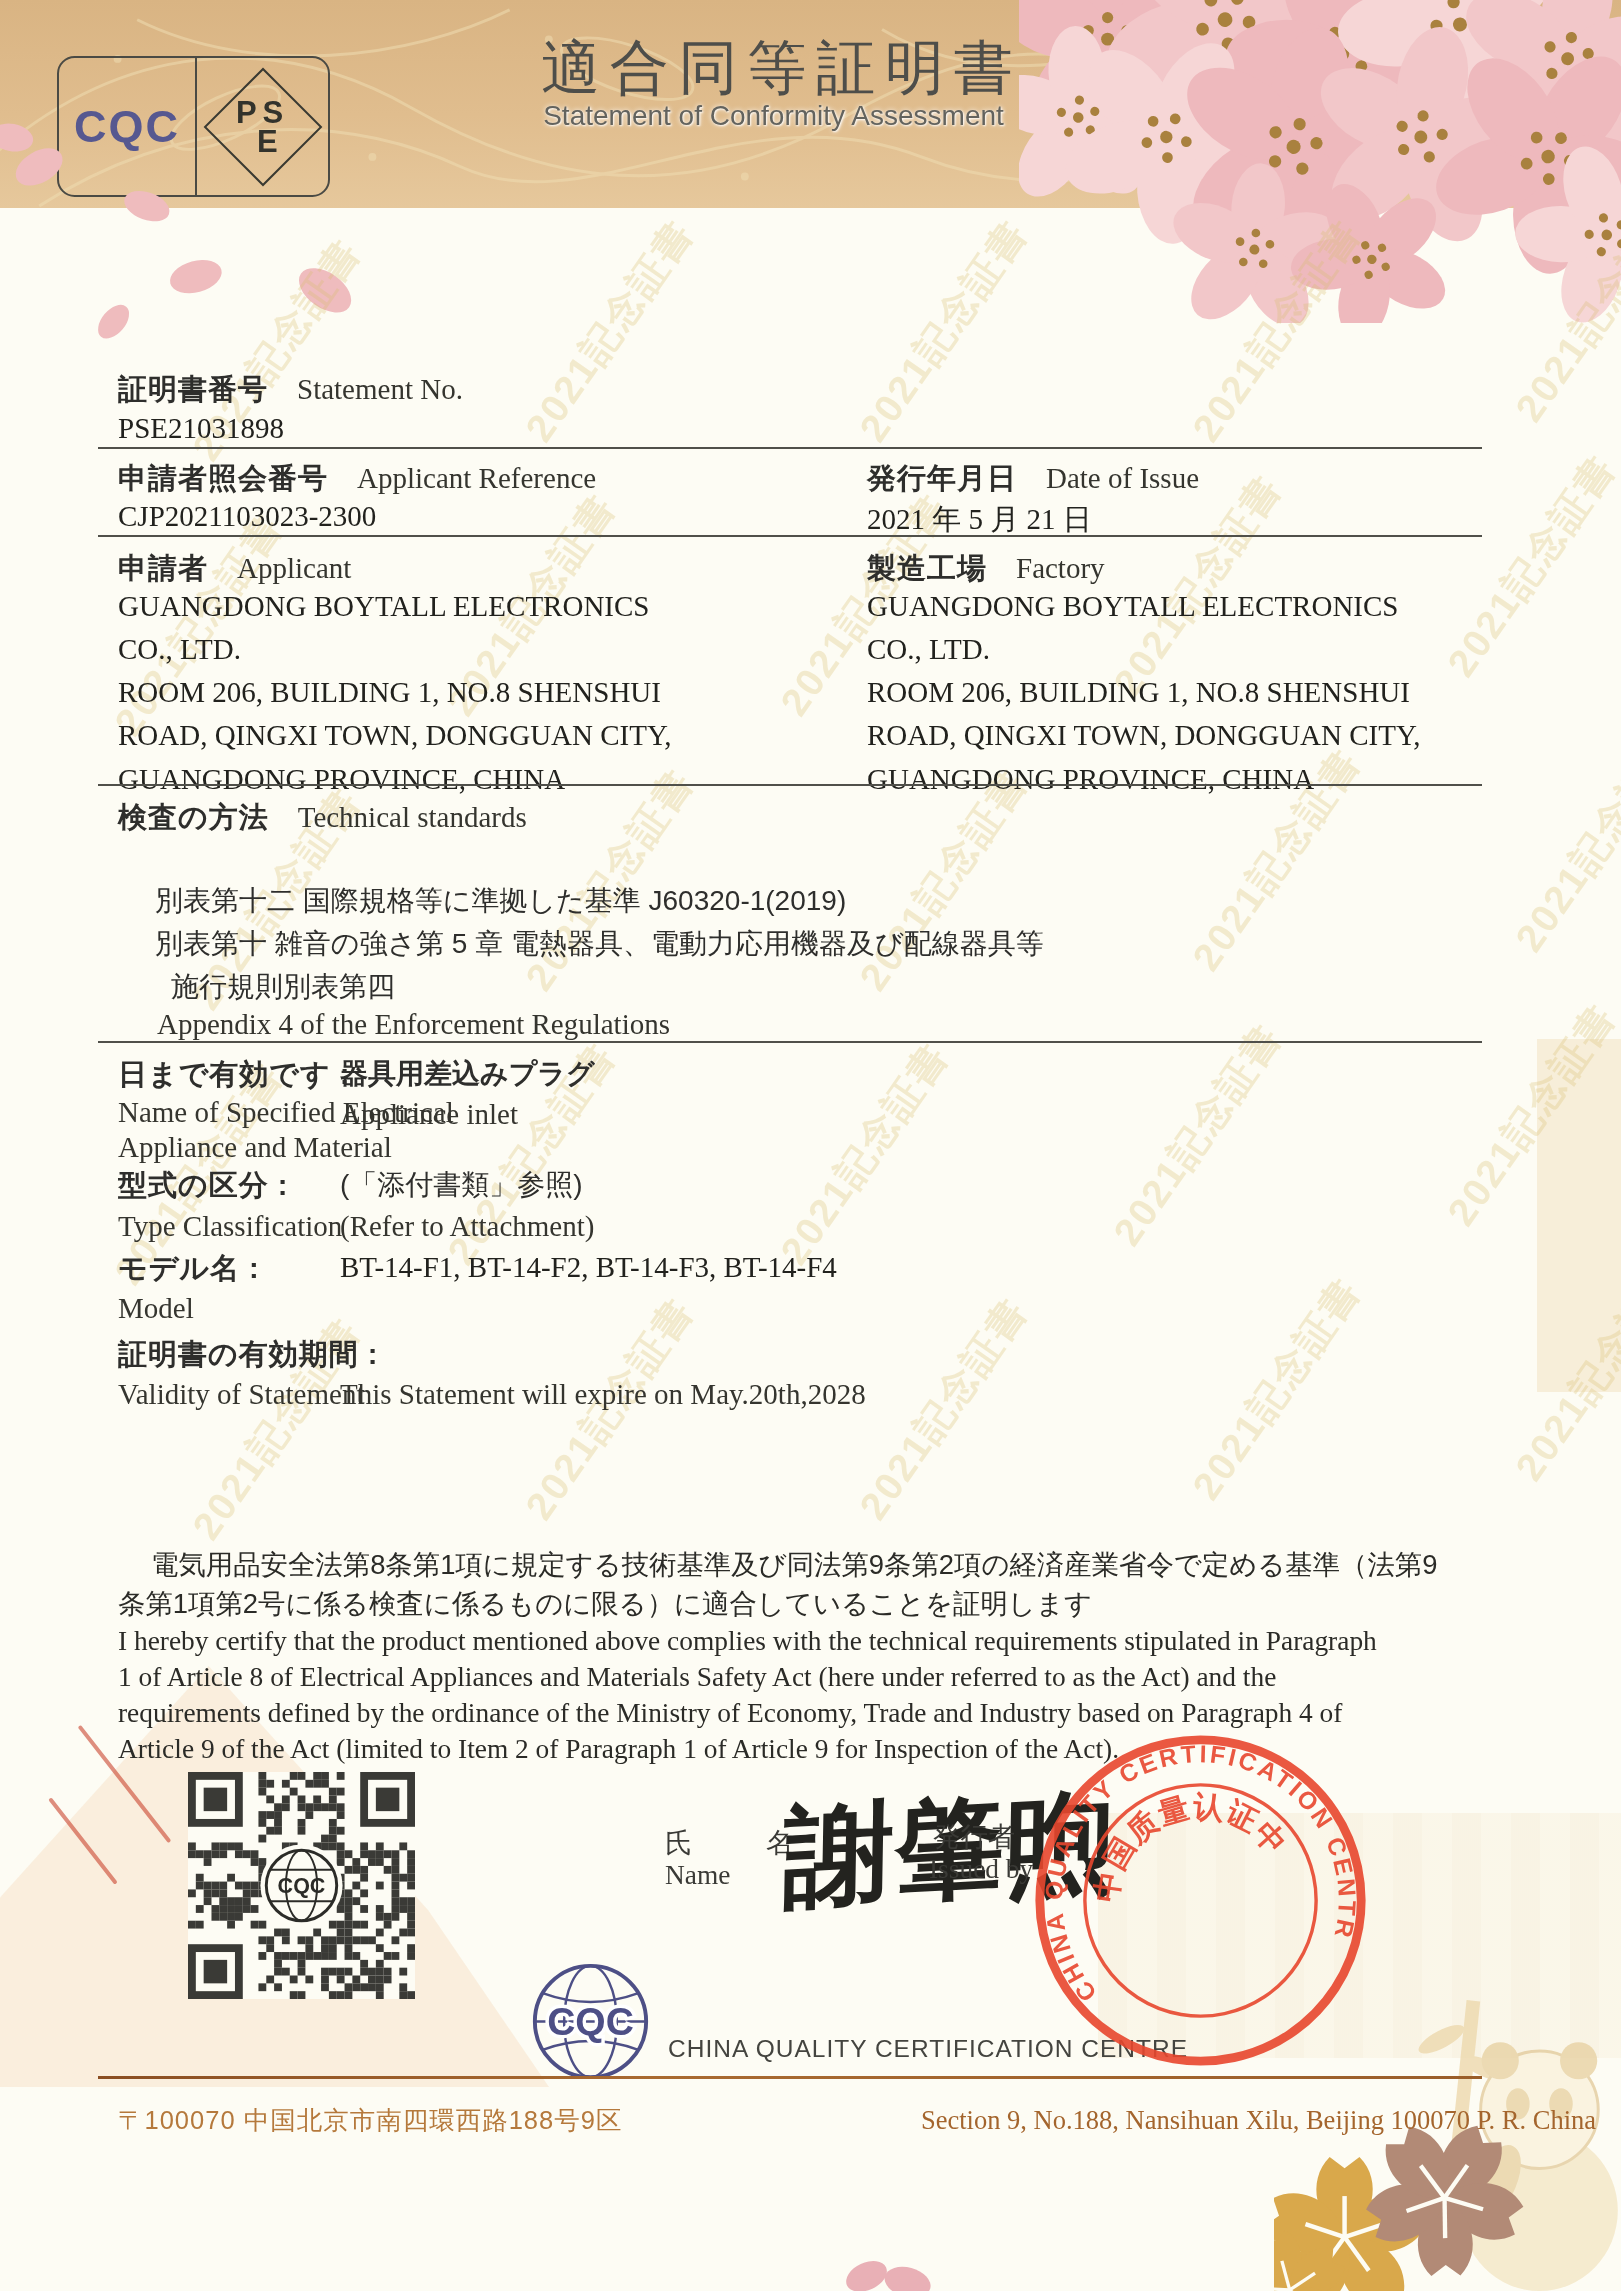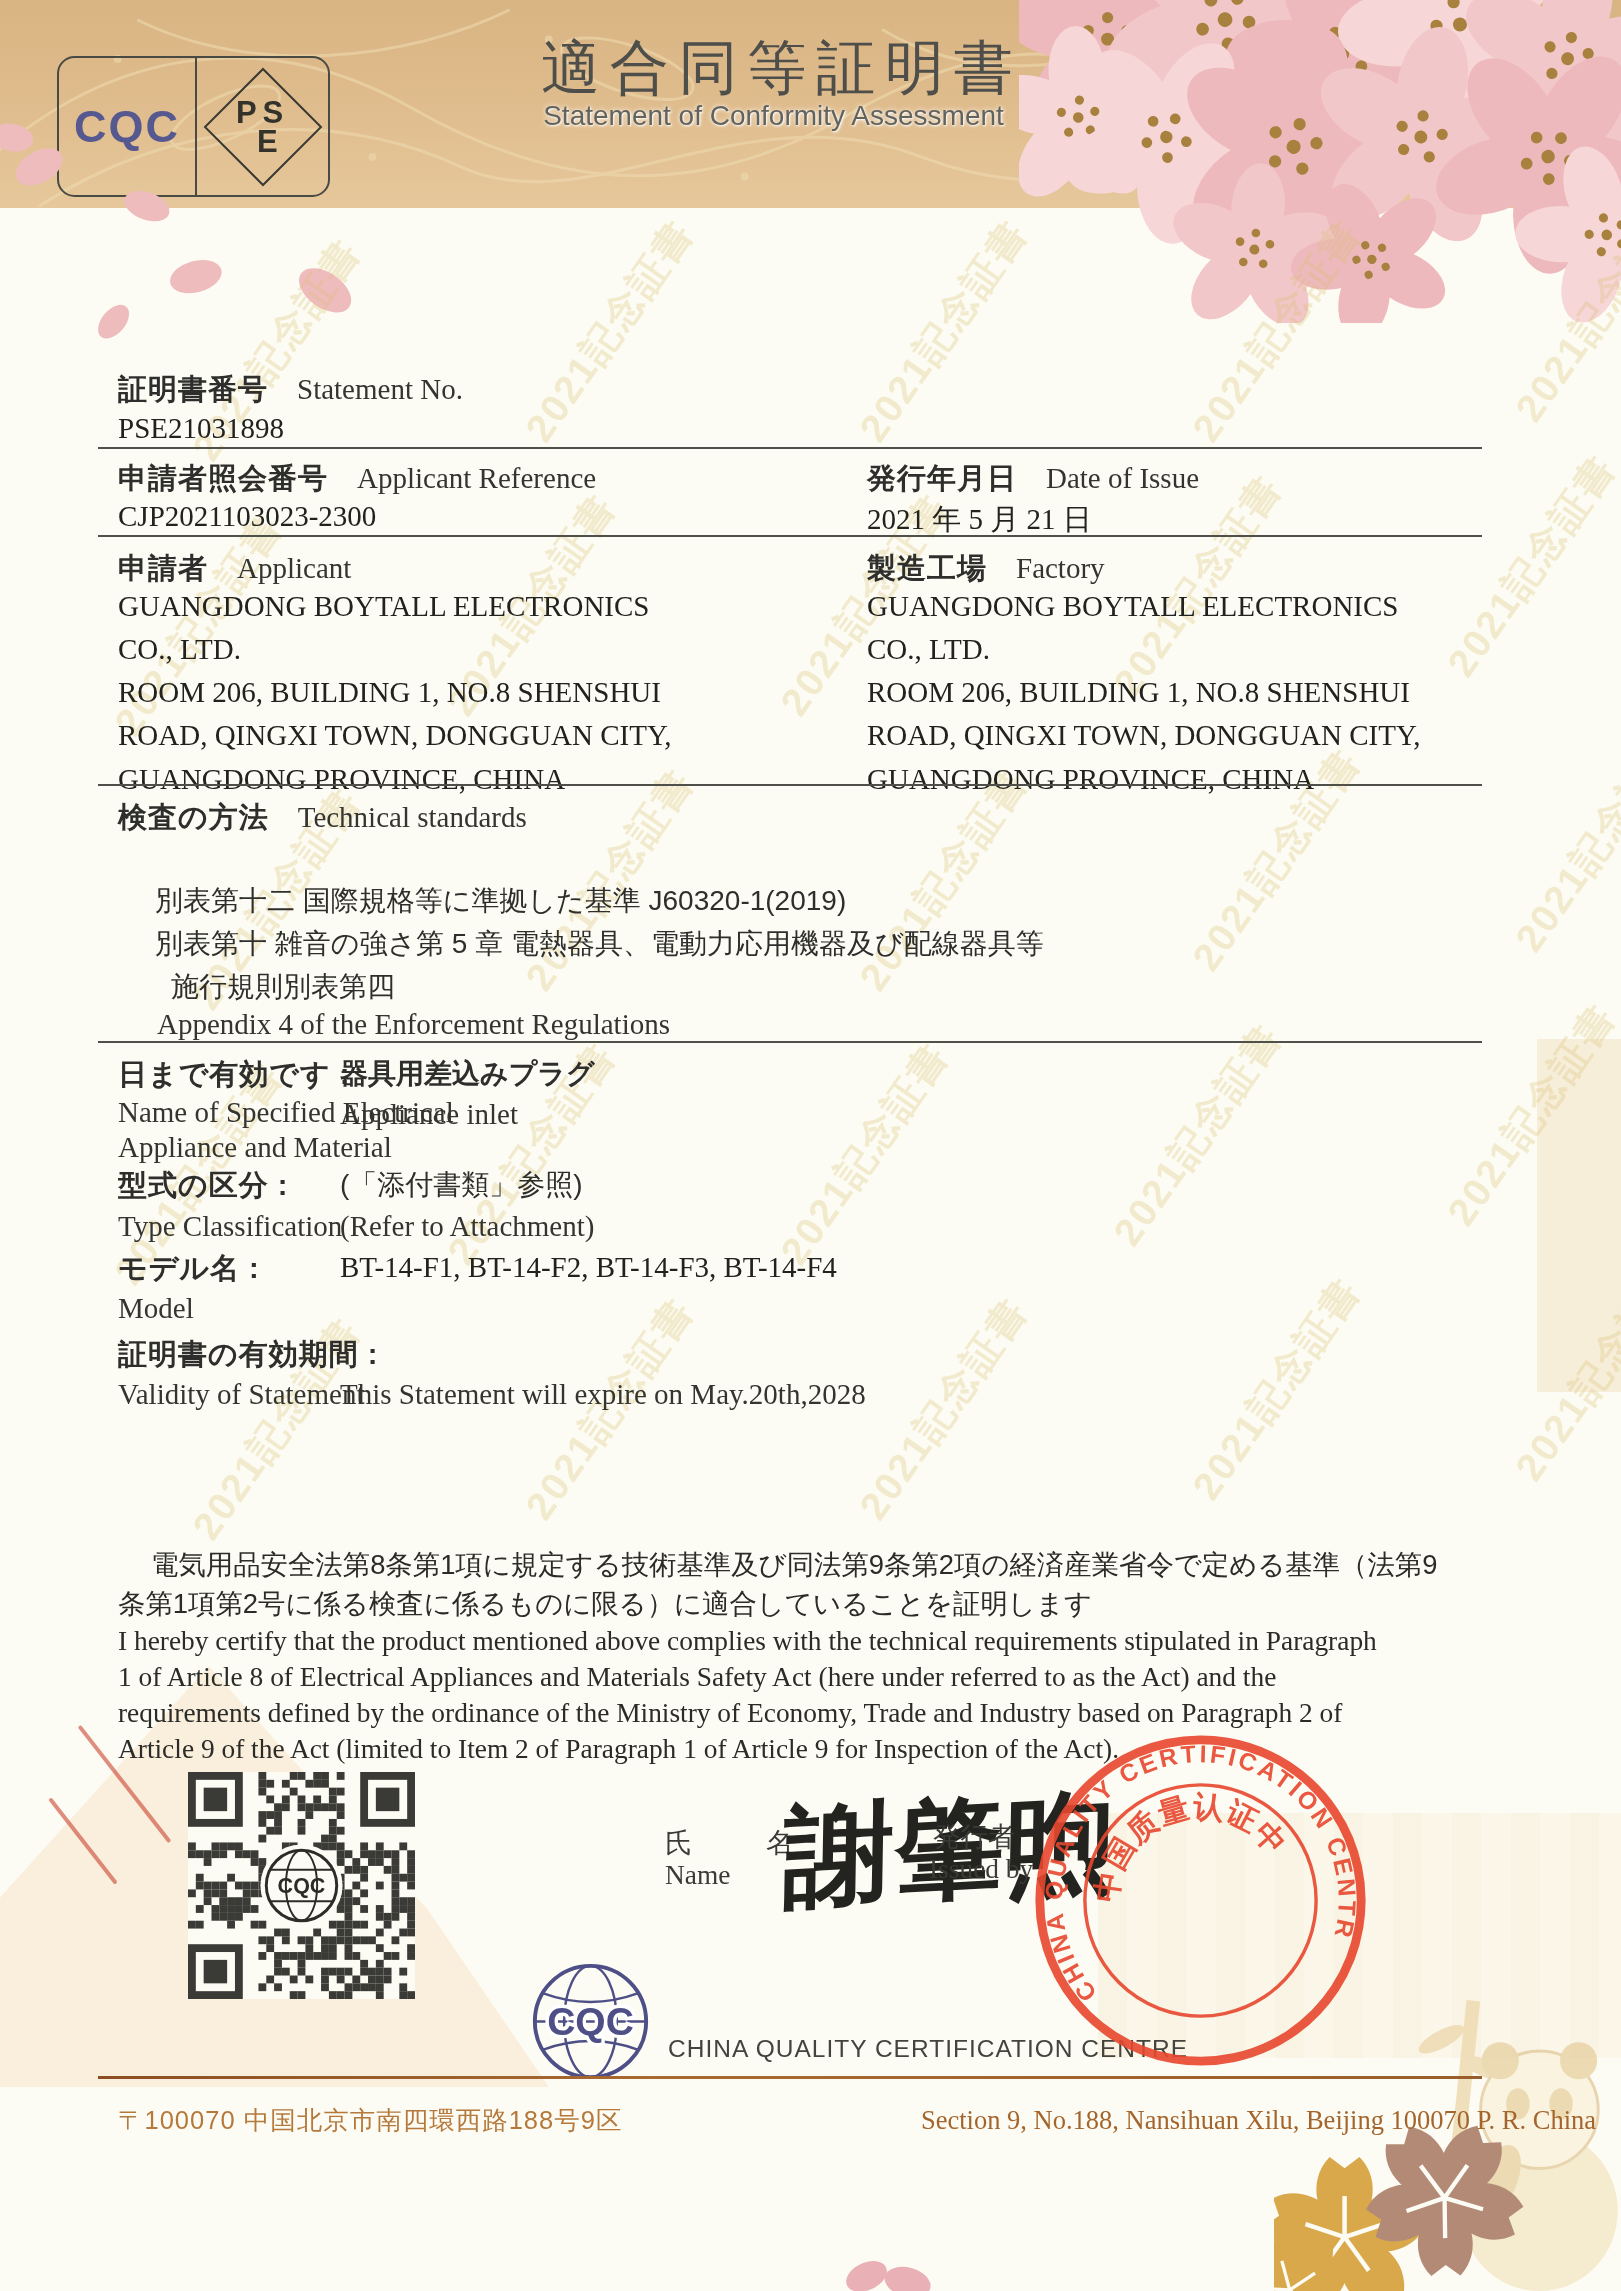--- a/index.html
+++ b/index.html
@@ -263,7 +263,7 @@
     <div class="ja">条第1項第2号に係る検査に係るものに限る）に適合していることを証明します</div>
     <div class="en">I hereby certify that the product mentioned above complies with the technical requirements stipulated in Paragraph</div>
     <div class="en">1 of Article 8 of Electrical Appliances and Materials Safety Act (here under referred to as the Act) and the</div>
-    <div class="en">requirements defined by the ordinance of the Ministry of Economy, Trade and Industry based on Paragraph 2 of</div>
+    <div class="en">requirements defined by the ordinance of the Ministry of Economy, Trade and Industry based on Paragraph 4 of</div>
     <div class="en">Article 9 of the Act (limited to Item 2 of Paragraph 1 of Article 9 for Inspection of the Act).</div>
   </div>
 

